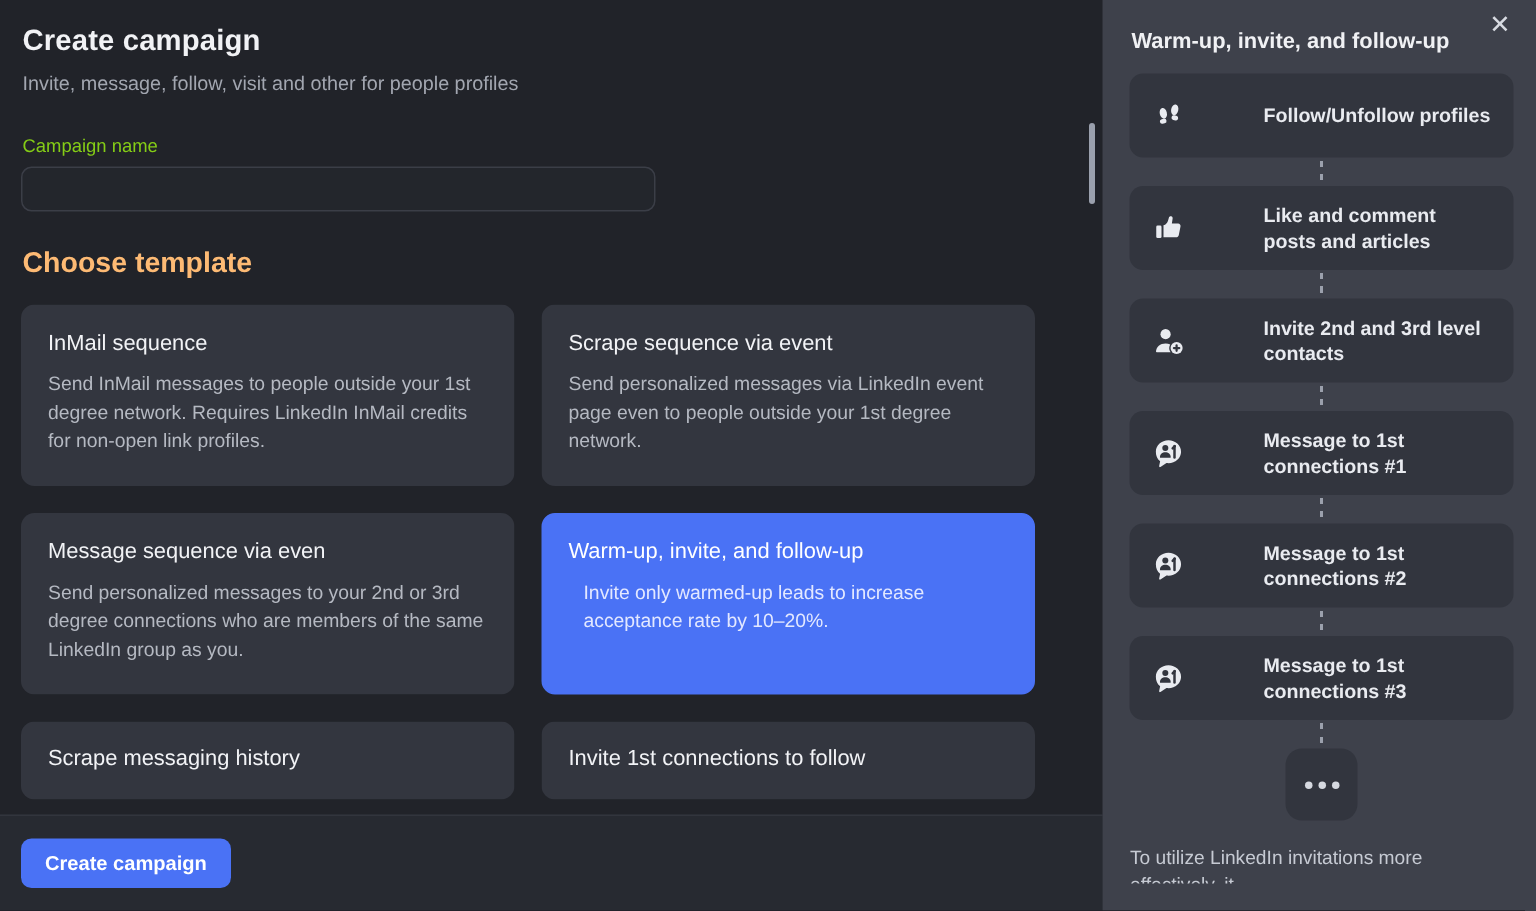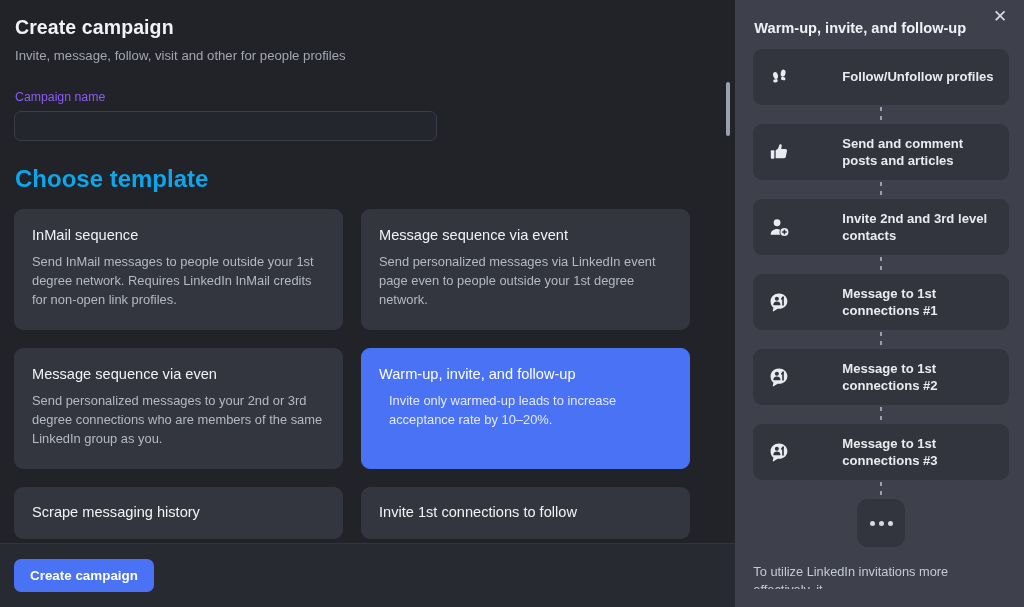--- a/index.html
+++ b/index.html
@@ -63,7 +63,7 @@
 
   .field-label {
     font-size: 12.3px;
-    color: #8b5cf6;
+    color: #84cc16;
     margin: 27px 0 7px 1px;
   }
 

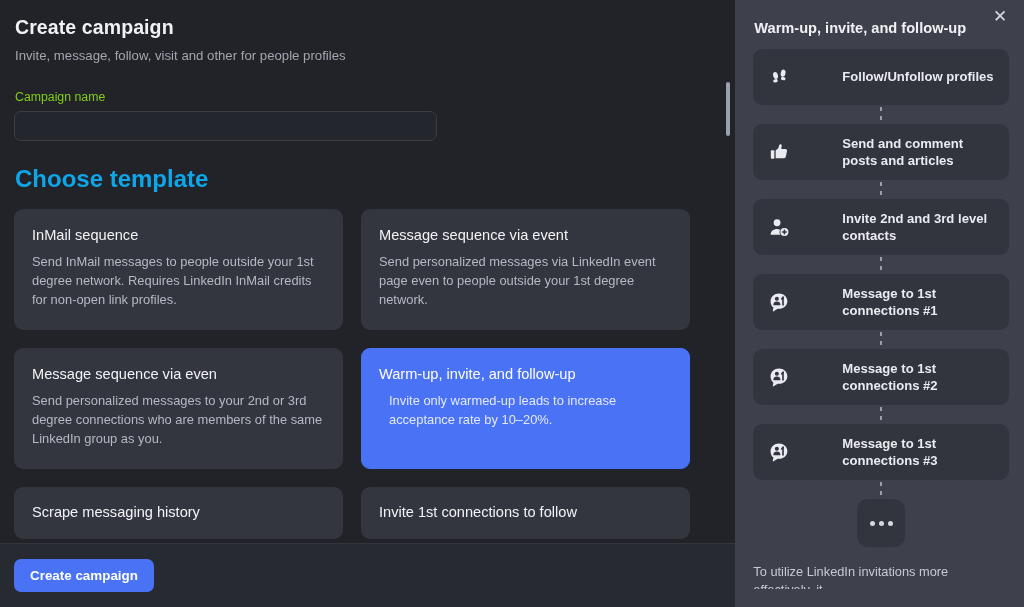--- a/index.html
+++ b/index.html
@@ -369,7 +369,7 @@
             <path d="M8 20V9.8c1.9-.6 3.1-2 3.6-3.7l.7-2.4c.25-.85 1.0-1.3 1.8-1.1.85.2 1.35 1.0 1.2 1.85L14.7 8.4h5.0c1.25 0 2.15 1.1 1.9 2.3l-1.4 7.0c-.2 1.0-1.1 1.7-2.1 1.7H8z"></path>
           </svg>
         </span>
-        <span class="step-label">Send and comment posts and articles</span>
+        <span class="step-label">Like and comment posts and articles</span>
       </div>
 
       <div class="connector">

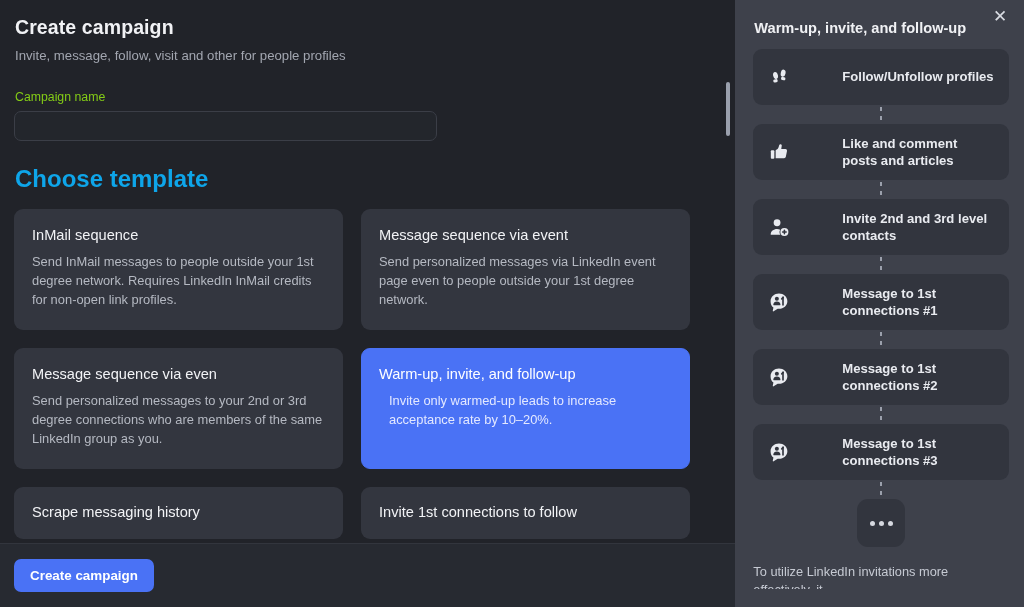--- a/index.html
+++ b/index.html
@@ -82,9 +82,9 @@
   .text-input::placeholder { color: #7e838f; }
 
   .section-title {
-    font-size: 24px;
+    font-size: 19px;
     font-weight: bold;
-    color: #0ea5e9;
+    color: #fdba74;
     margin: 24px 0 0 1px;
   }
 

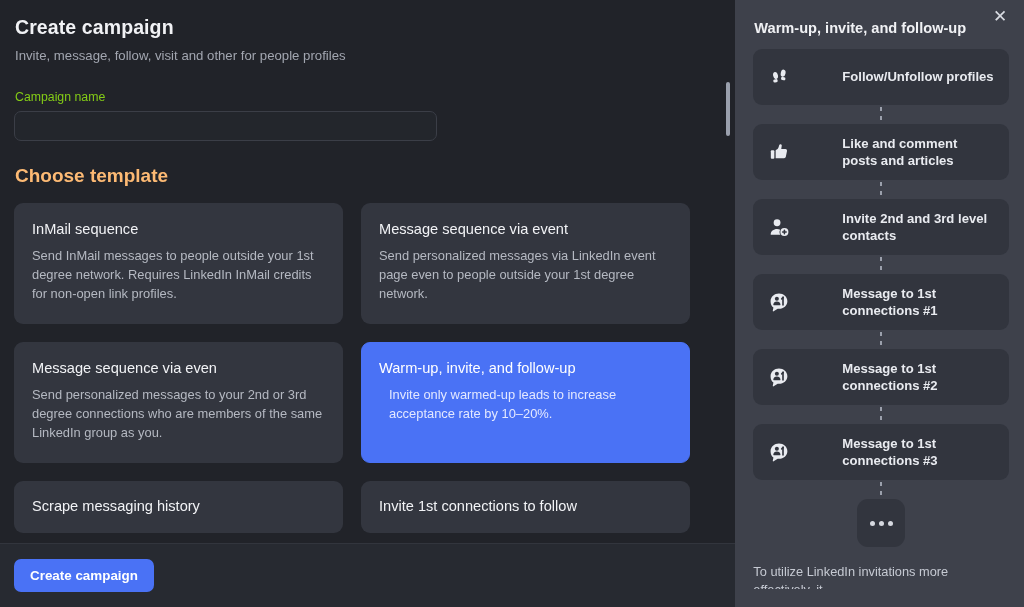--- a/index.html
+++ b/index.html
@@ -306,7 +306,7 @@
         </div>
 
         <div class="tpl-card">
-          <div class="tpl-name">Message sequence via event</div>
+          <div class="tpl-name">Scrape sequence via event</div>
           <div class="tpl-desc">Send personalized messages via LinkedIn event page even to people outside your 1st degree network.</div>
         </div>
 

